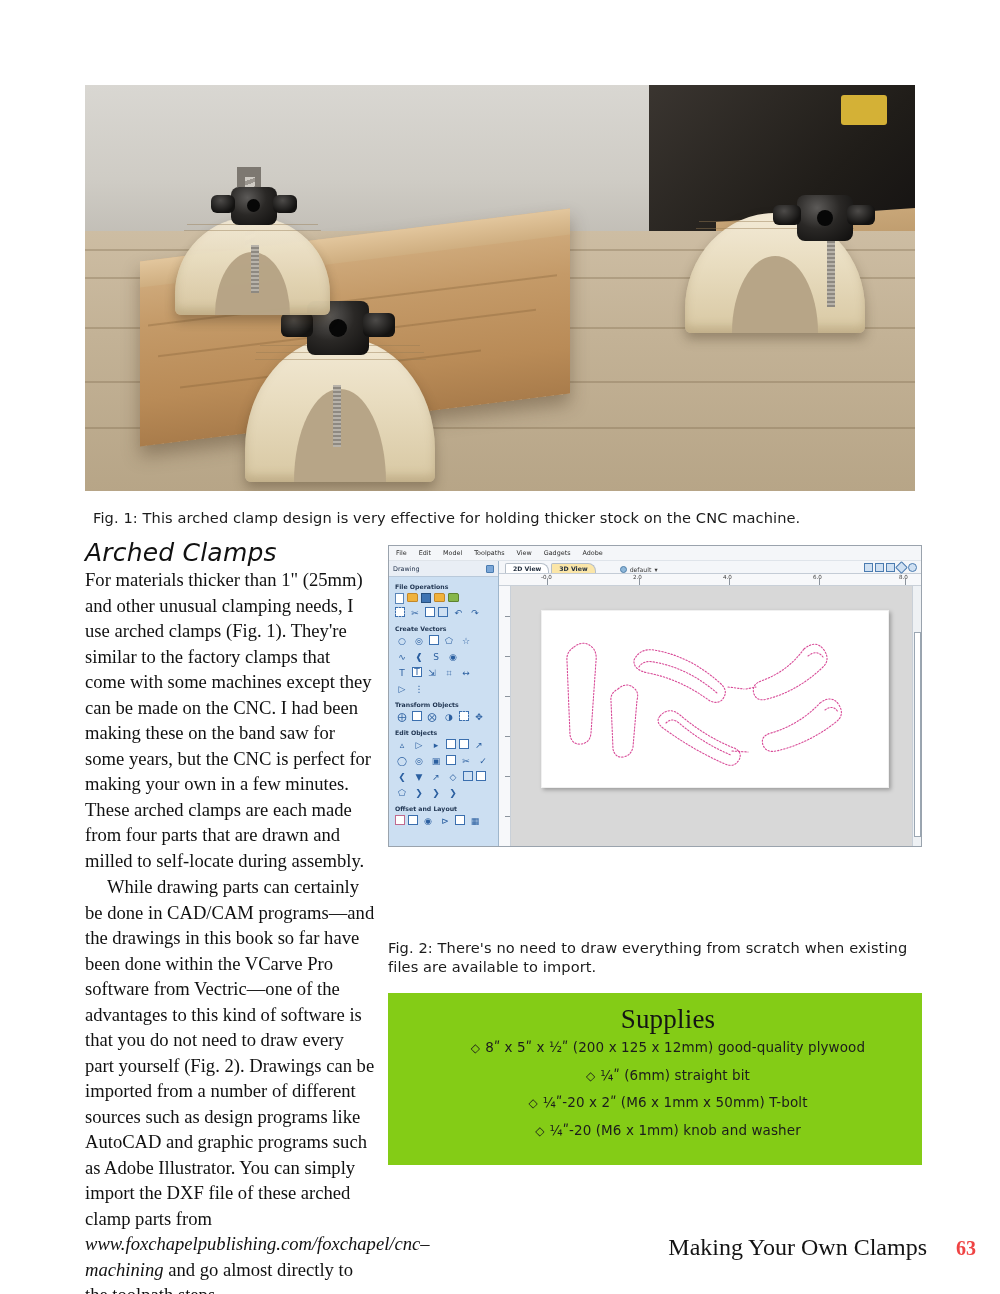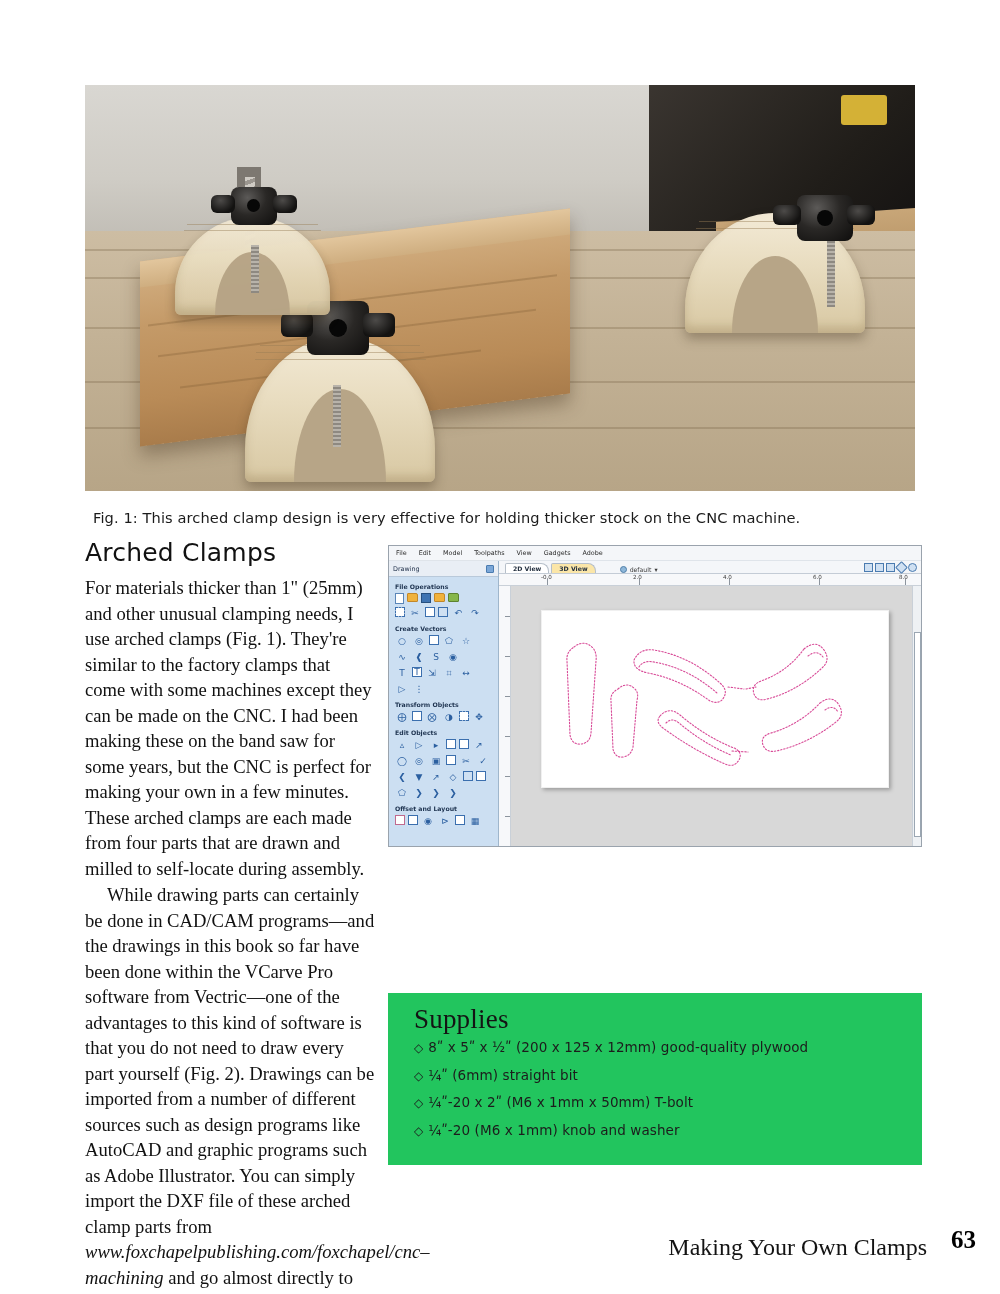--- a/index.html
+++ b/index.html
@@ -101,7 +101,7 @@
   .h-section {
     font-family: "DejaVu Sans", sans-serif;
     font-weight: 400; font-size: 25px; color:#111;
-    letter-spacing:.2px; margin-bottom:8px;
+    letter-spacing:.2px; margin-bottom:0;font-style:italic;
   }
   .body-p {
     font-family:"Liberation Serif", serif;

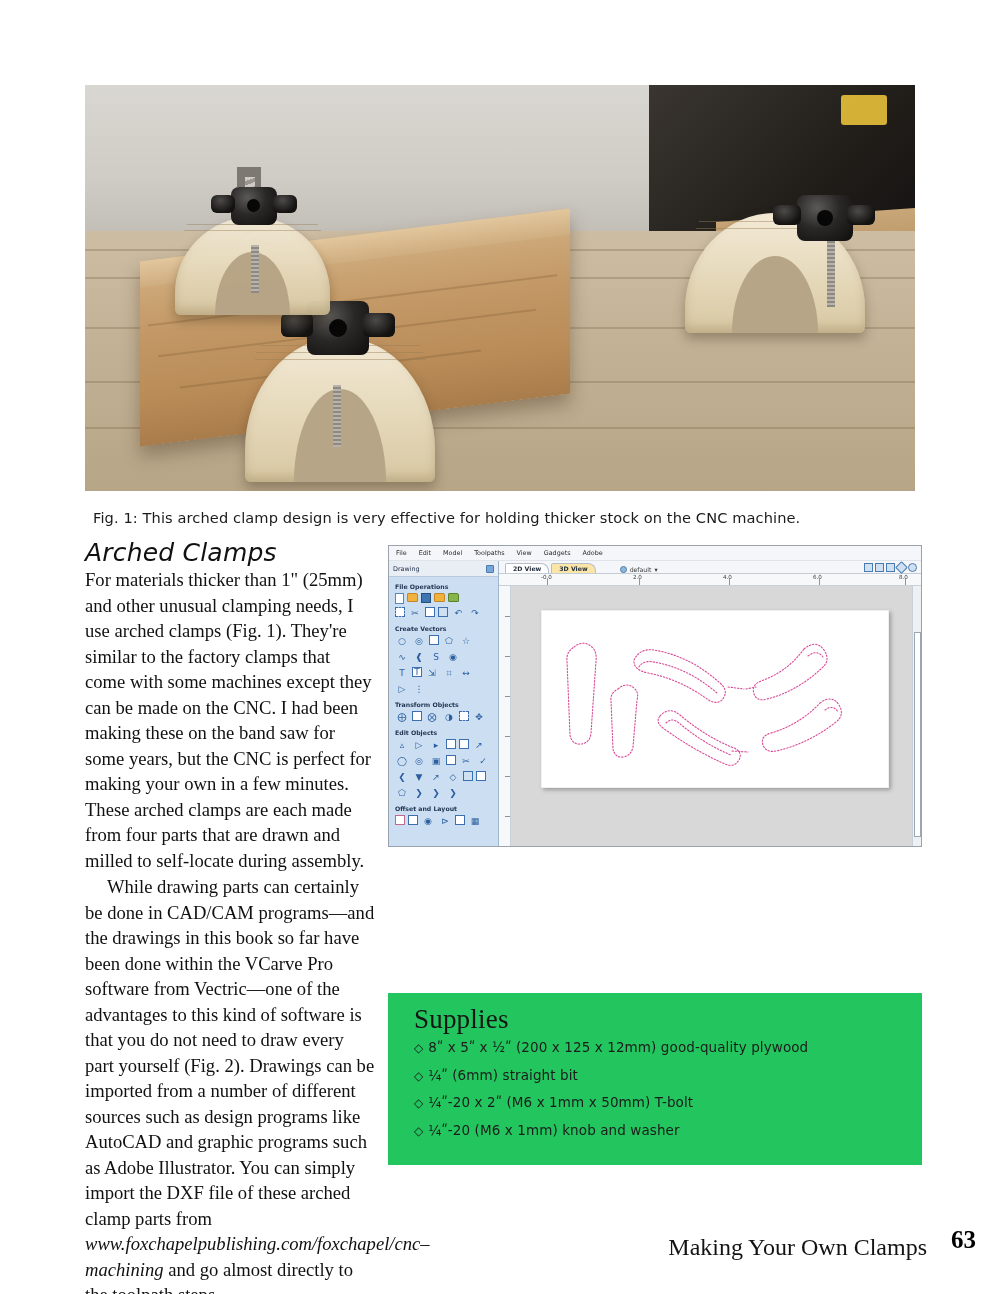--- a/index.html
+++ b/index.html
@@ -538,6 +538,7 @@
     </div>
   </div>
 
+  <div class="caption" id="cap2">Fig. 2: There's no need to draw everything from scratch when existing files are available to import.</div>
 
   <div class="supplies">
     <div class="sup-title">Supplies</div>

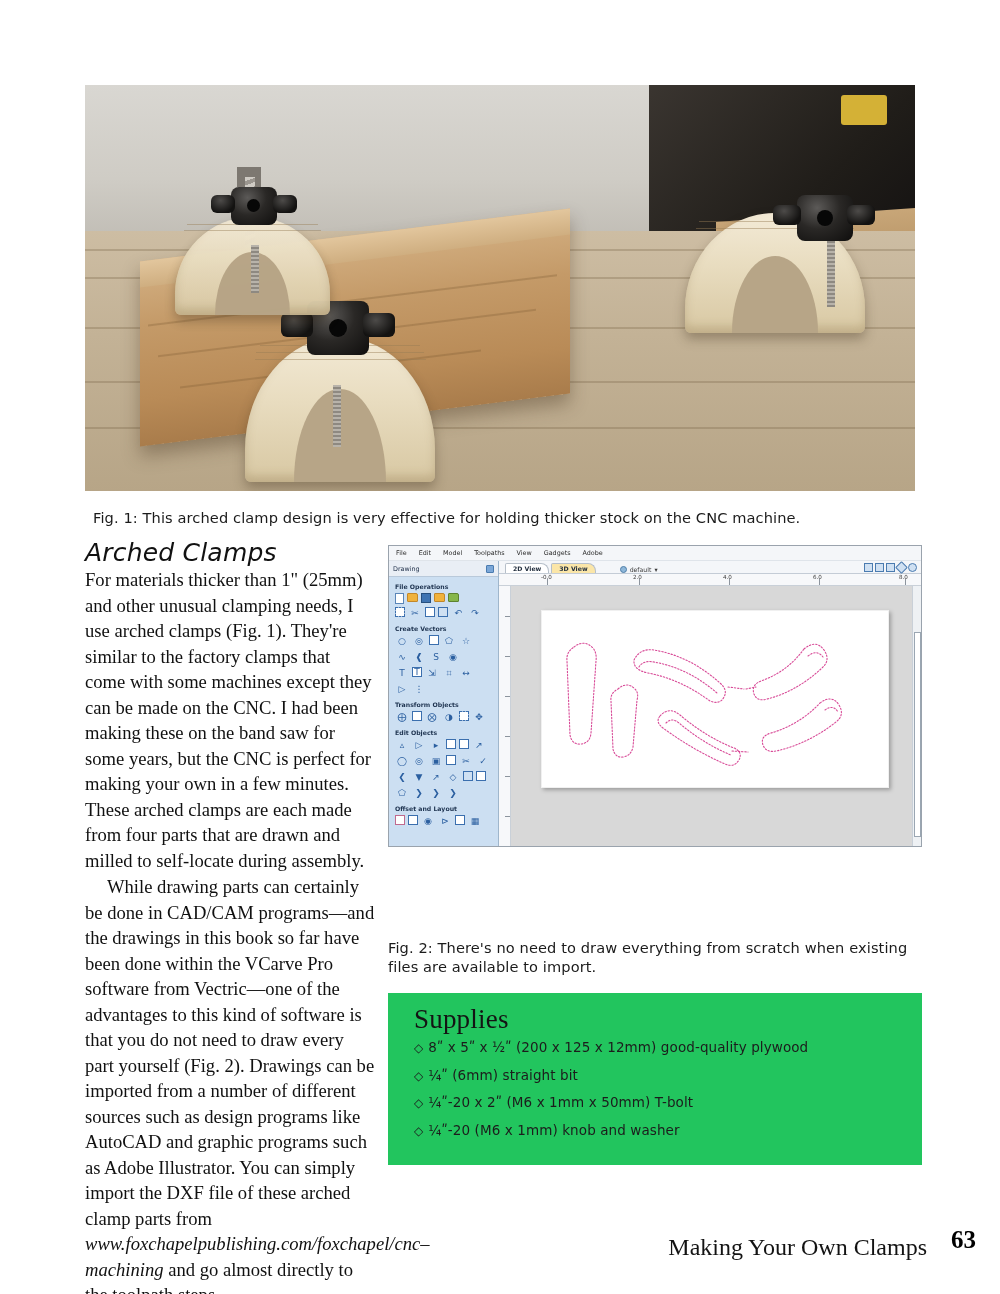--- a/index.html
+++ b/index.html
@@ -210,7 +210,8 @@
   
   .supplies {
     position:absolute; left:388px; top:993px; width:534px; height:172px;
-    background:#22c55e;
+    background:#84cc16;
+    text-align:center;
   }
   .sup-title {
     font-family:"Liberation Serif", serif; font-size:27px; color:#141414;

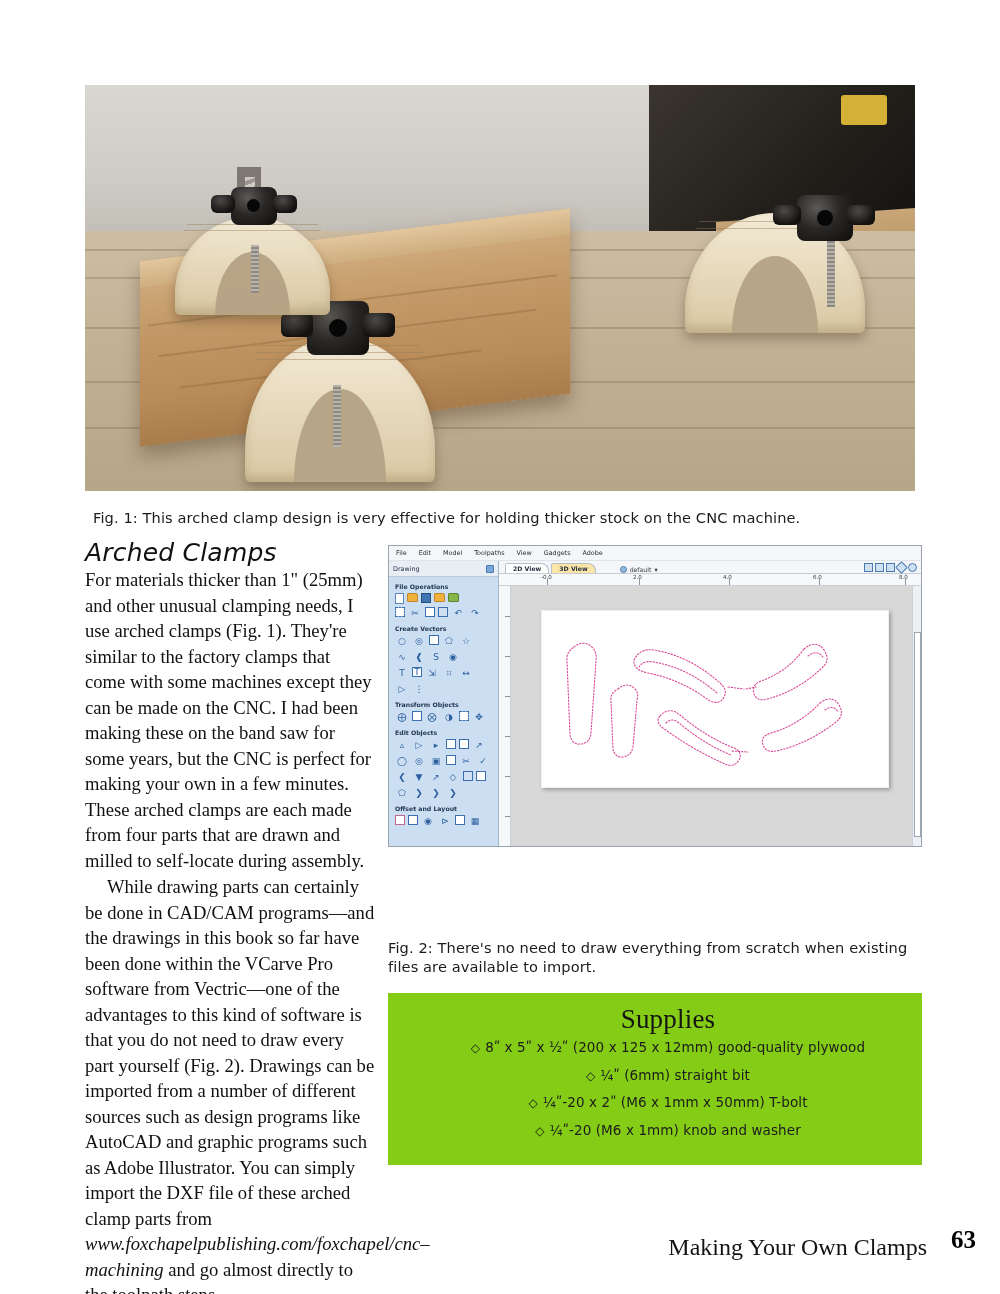--- a/index.html
+++ b/index.html
@@ -230,8 +230,8 @@
     font-family:"Liberation Serif", serif; font-size:24px; color:#131313;text-align:center;
   }
   .footer-page {
-    position:absolute; right:24px; bottom:40px;
-    font-family:"Liberation Serif", serif; font-size:25px; font-weight:bold; color:#000000;
+    position:absolute; right:24px; bottom:34px;
+    font-family:"Liberation Serif", serif; font-size:20px; font-weight:bold; color:#ef4444;
   }
 </style>
 </head>

